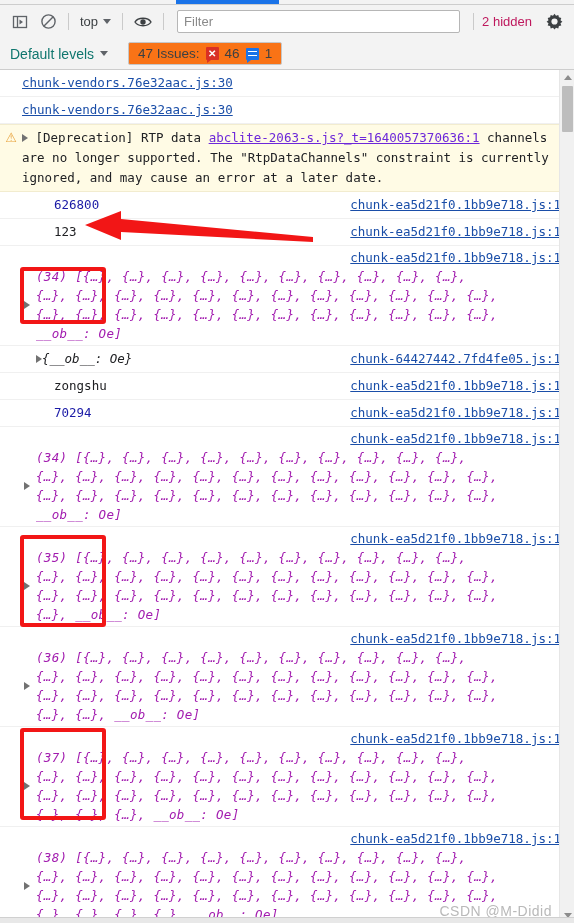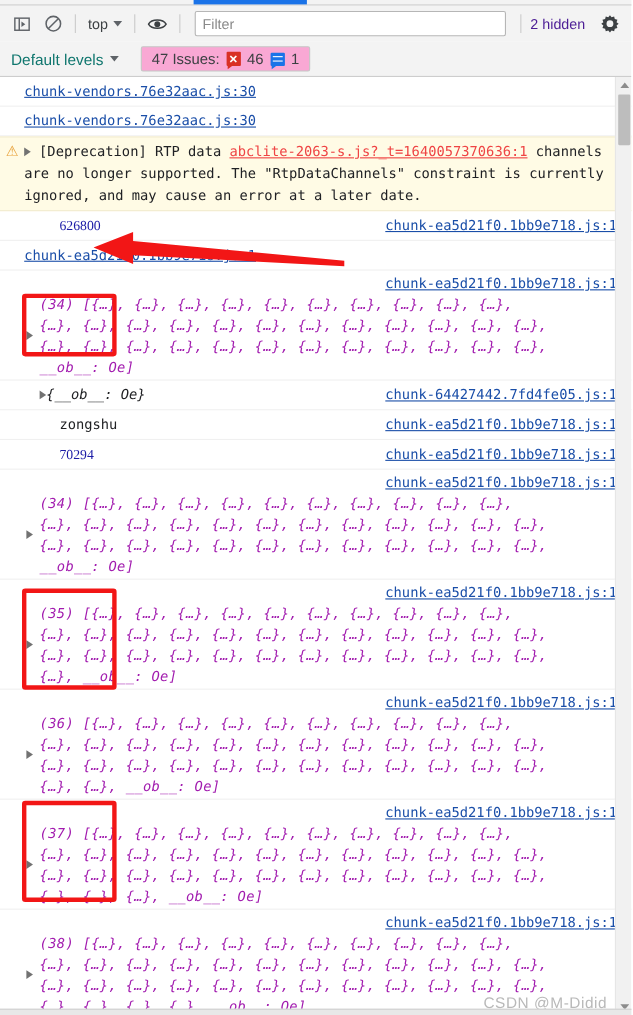--- a/index.html
+++ b/index.html
@@ -53,7 +53,7 @@
     font-family: "Liberation Sans", sans-serif;
   }
   .filter-input::placeholder { color: #8a8a8a; }
-  .hidden-count { font-size: 13px; color: #4c1d95; white-space: nowrap; padding: 0 8px 0 2px; }
+  .hidden-count { font-size: 13px; color: #be185d; white-space: nowrap; padding: 0 8px 0 2px; }
 
   
   .toolbar2 {

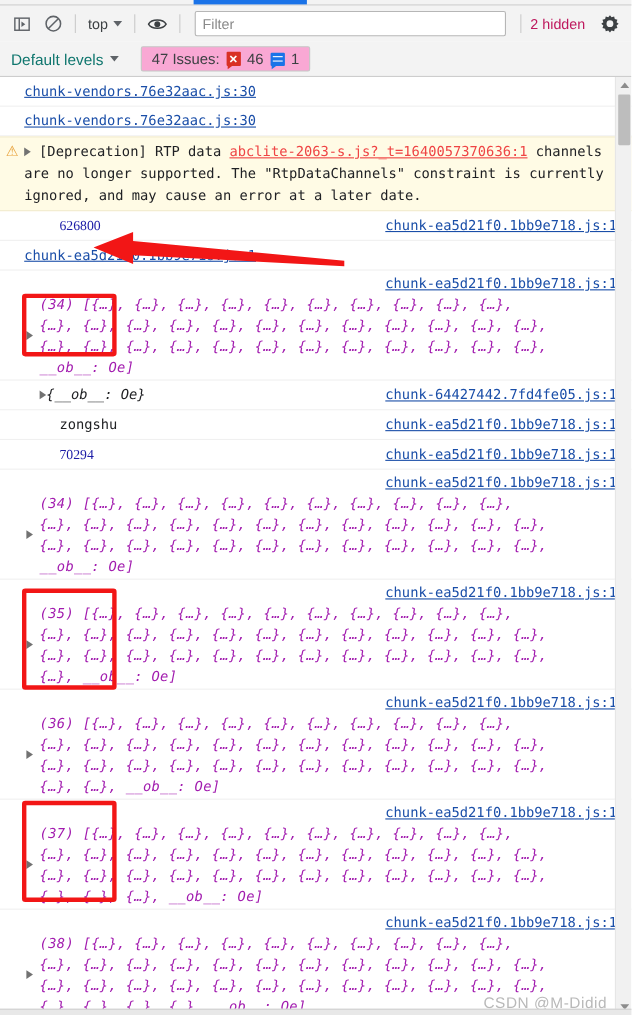--- a/index.html
+++ b/index.html
@@ -68,7 +68,7 @@
     margin-left: 20px;
     border: 1px solid #c6c6c6; border-radius: 2px;
     padding: 3px 9px; font-size: 13.5px; color: #3c4043;
-    background: #f9a8d4; cursor: pointer;
+    background: #f97316; cursor: pointer;
   }
   .badge-err {
     display: inline-flex; align-items: center; justify-content: center;

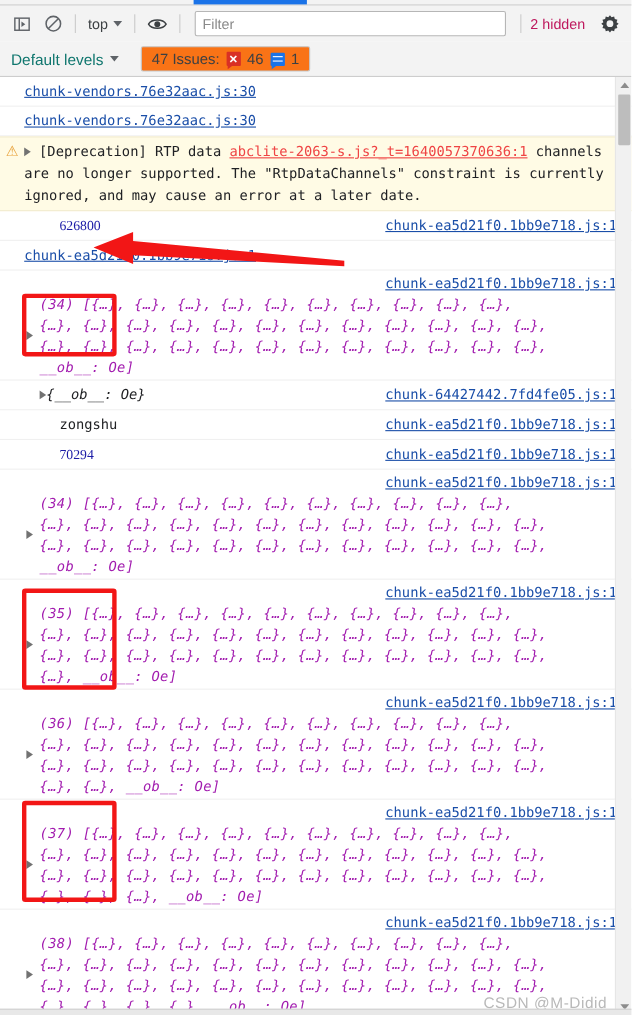--- a/index.html
+++ b/index.html
@@ -129,7 +129,7 @@
   .num { color: #1a1aa6; font-family: Liberation Serif, serif; }
   .str { color: #202124; }
   .ob { font-style: italic; }
-  .warnlink { color: #ef4444; text-decoration: underline; cursor: pointer; }
+  .warnlink { color: #6d28d9; text-decoration: underline; cursor: pointer; }
 
   .tri {
     display: inline-block; width: 0; height: 0;

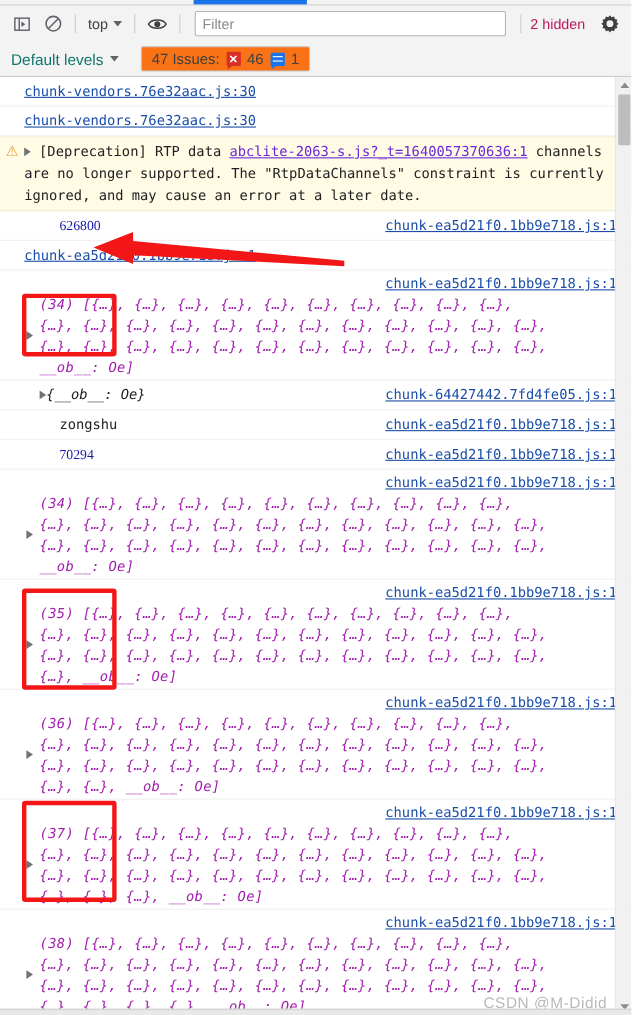--- a/index.html
+++ b/index.html
@@ -126,7 +126,7 @@
     white-space: nowrap;
   }
 
-  .num { color: #1a1aa6; font-family: Liberation Serif, serif; }
+  .num { color: #1a1aa6; }
   .str { color: #202124; }
   .ob { font-style: italic; }
   .warnlink { color: #6d28d9; text-decoration: underline; cursor: pointer; }

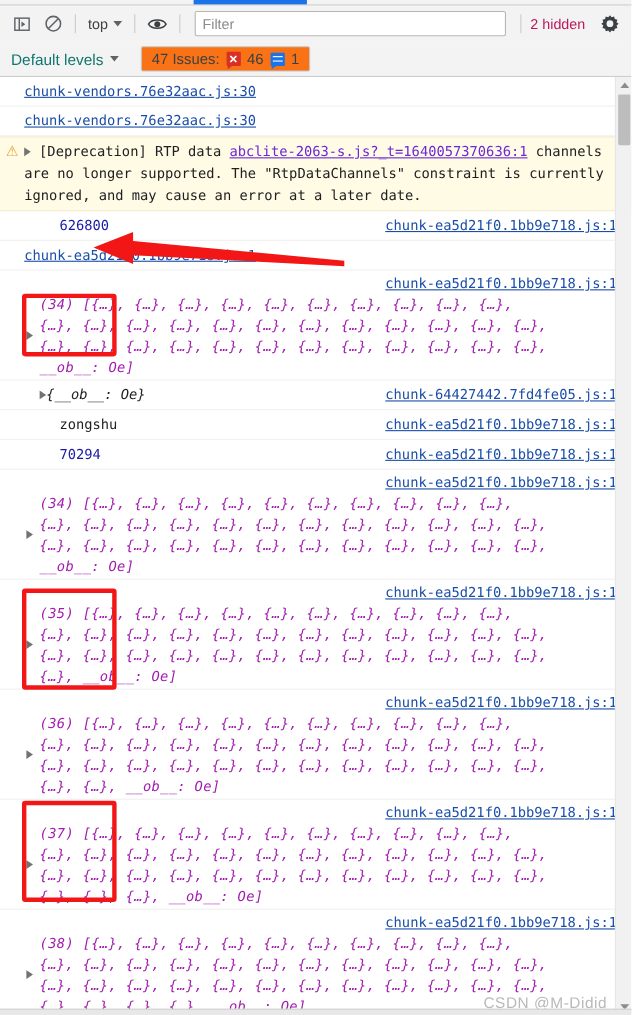--- a/index.html
+++ b/index.html
@@ -289,6 +289,7 @@
     <div class="msg">
       <div class="msgrow">
         <div class="gutter"></div>
+        <div class="body pad str">123</div>
         <div class="src" style="position:static;">chunk-ea5d21f0.1bb9e718.js:1</div>
       </div>
     </div>

